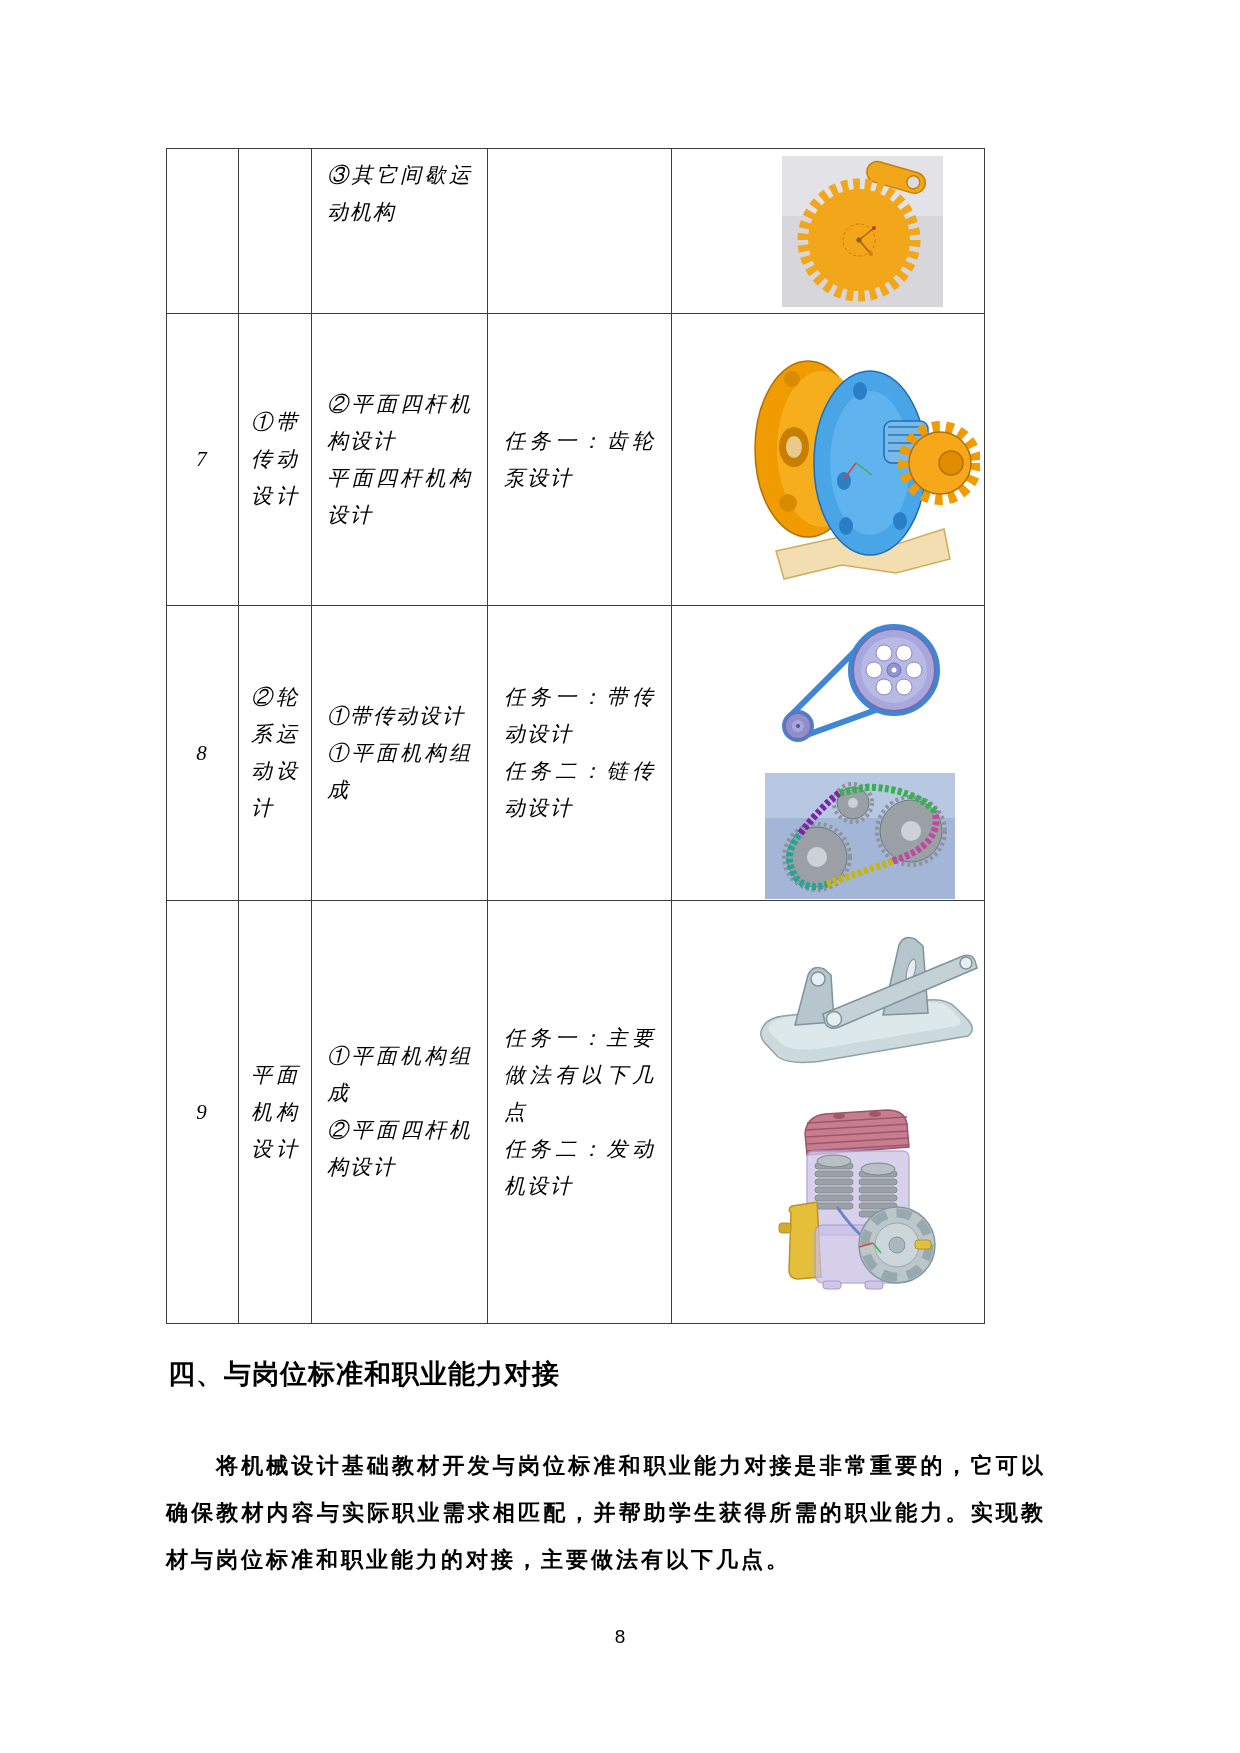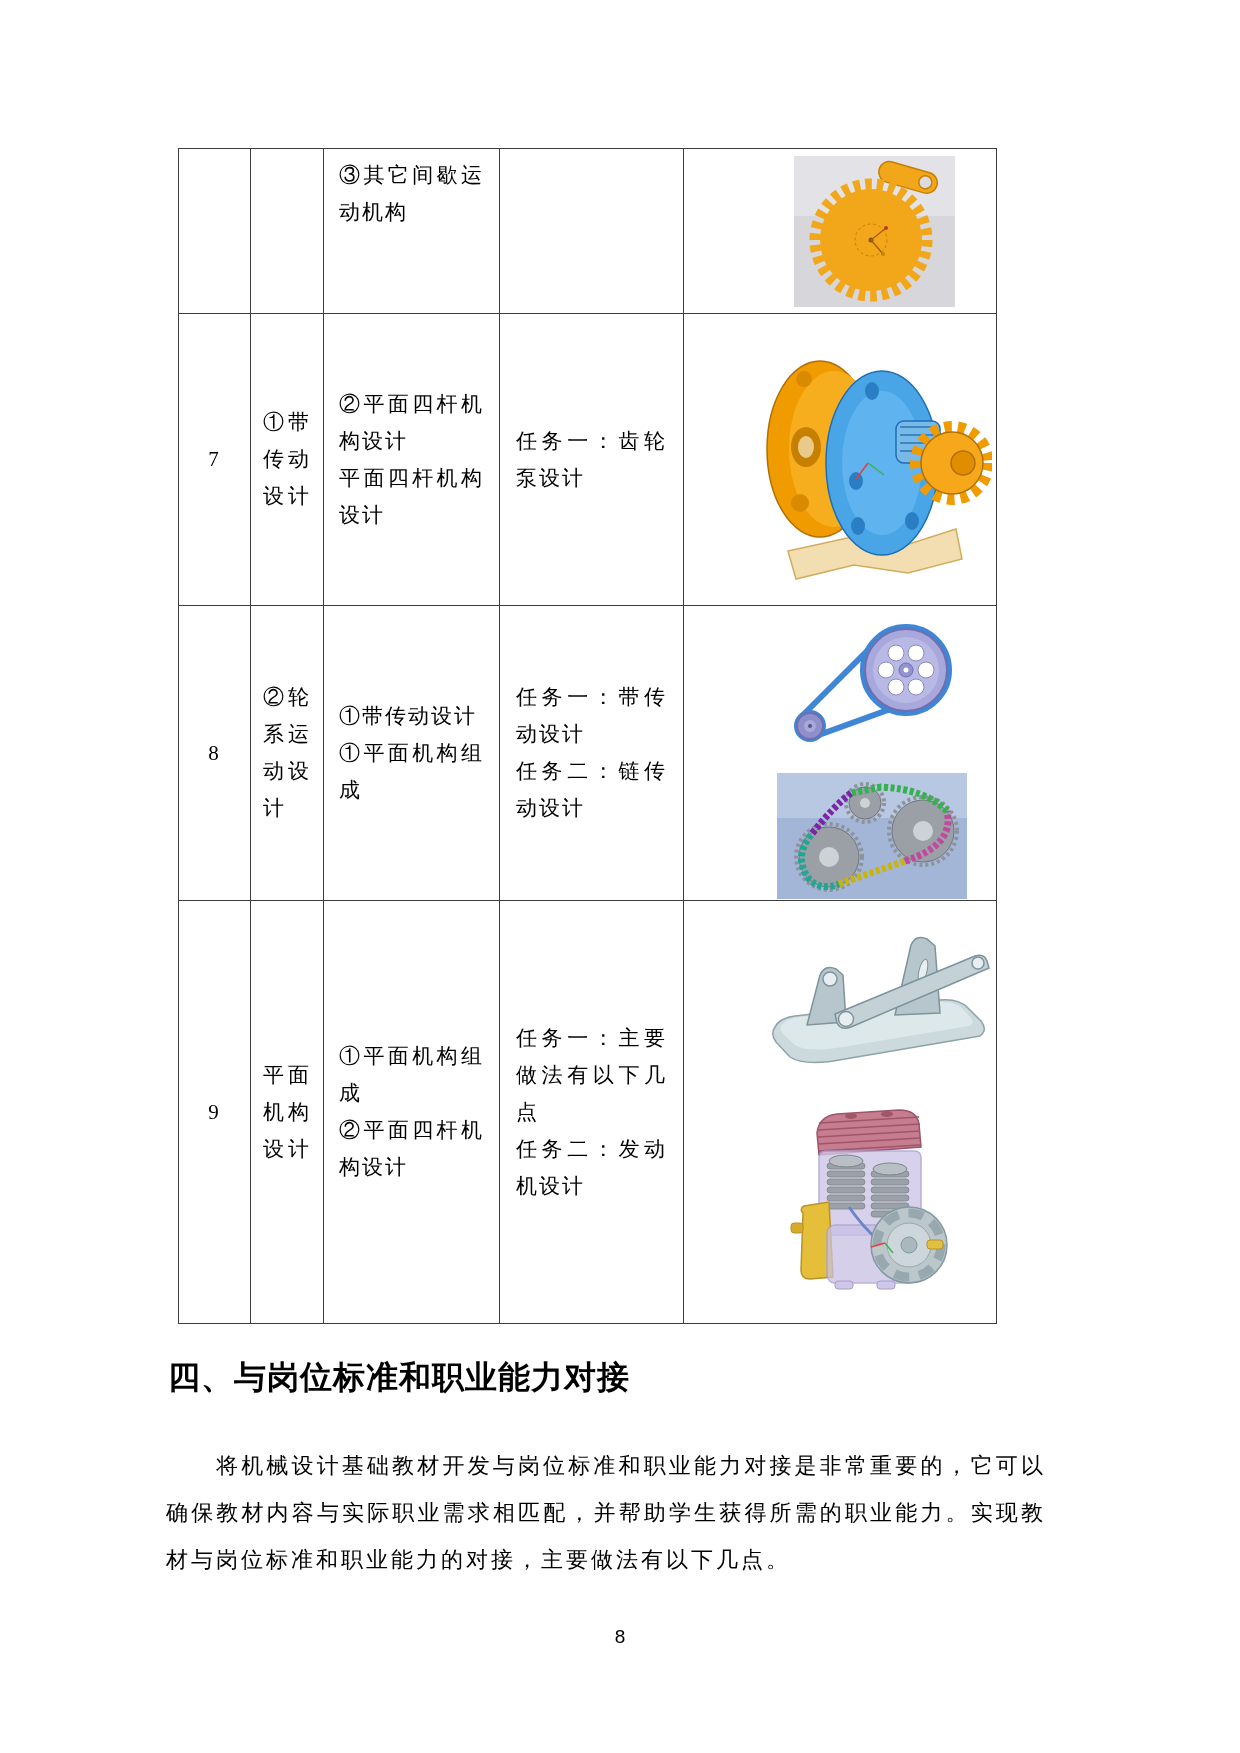--- a/index.html
+++ b/index.html
@@ -8,8 +8,8 @@
          font-family:"Liberation Serif","DejaVu Serif",serif; color:#000; }
   .page { position:absolute; left:0; top:0; width:1240px; height:1753px; background:#ffffff; }
 
-  table.course { position:absolute; left:178px; top:148px; width:818px;
-                 border-collapse:collapse; table-layout:fixed; background:#fff; }
+  table.course { position:absolute; left:166px; top:148px; width:818px;
+                 border-collapse:collapse; table-layout:fixed; background:#fff;font-style:italic; }
   table.course td { border:1.5px solid #3c3c3c; font-size:21px; letter-spacing:2px;
                     line-height:37px; vertical-align:middle; overflow:hidden; }
   td.num   { text-align:center; letter-spacing:0; }

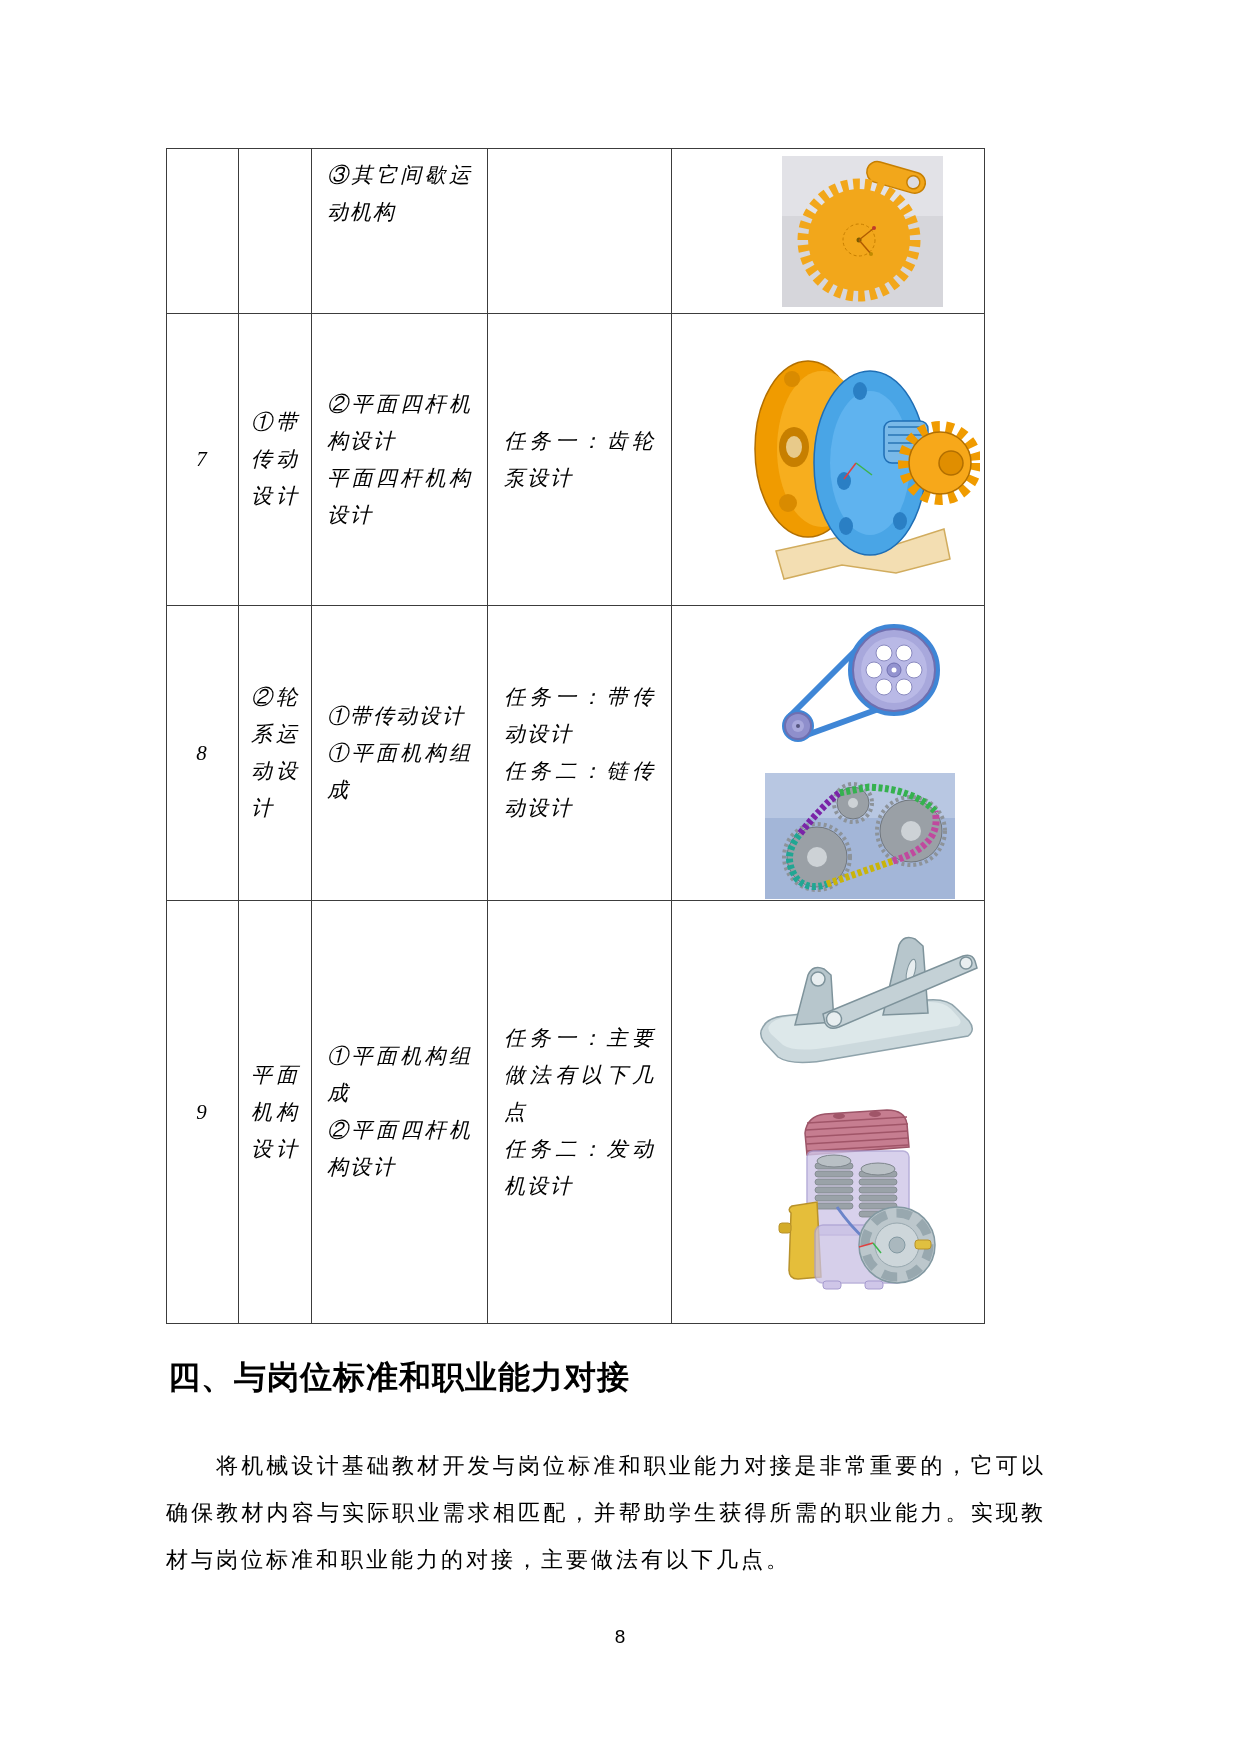--- a/index.html
+++ b/index.html
@@ -23,7 +23,7 @@
 
   .section-heading { position:absolute; left:168px; top:1356px; width:900px;
                      font-family:"Liberation Sans","DejaVu Sans",sans-serif;
-                     font-size:32px; font-weight:bold; letter-spacing:1px; color:#000; }
+                     font-size:27px; font-weight:bold; letter-spacing:1px; color:#000; }
   .body-paragraph { position:absolute; left:166px; top:1442px; width:880px;
                     font-size:22px; letter-spacing:3px; line-height:47px;
                     text-align:justify; text-indent:50px; color:#000; }

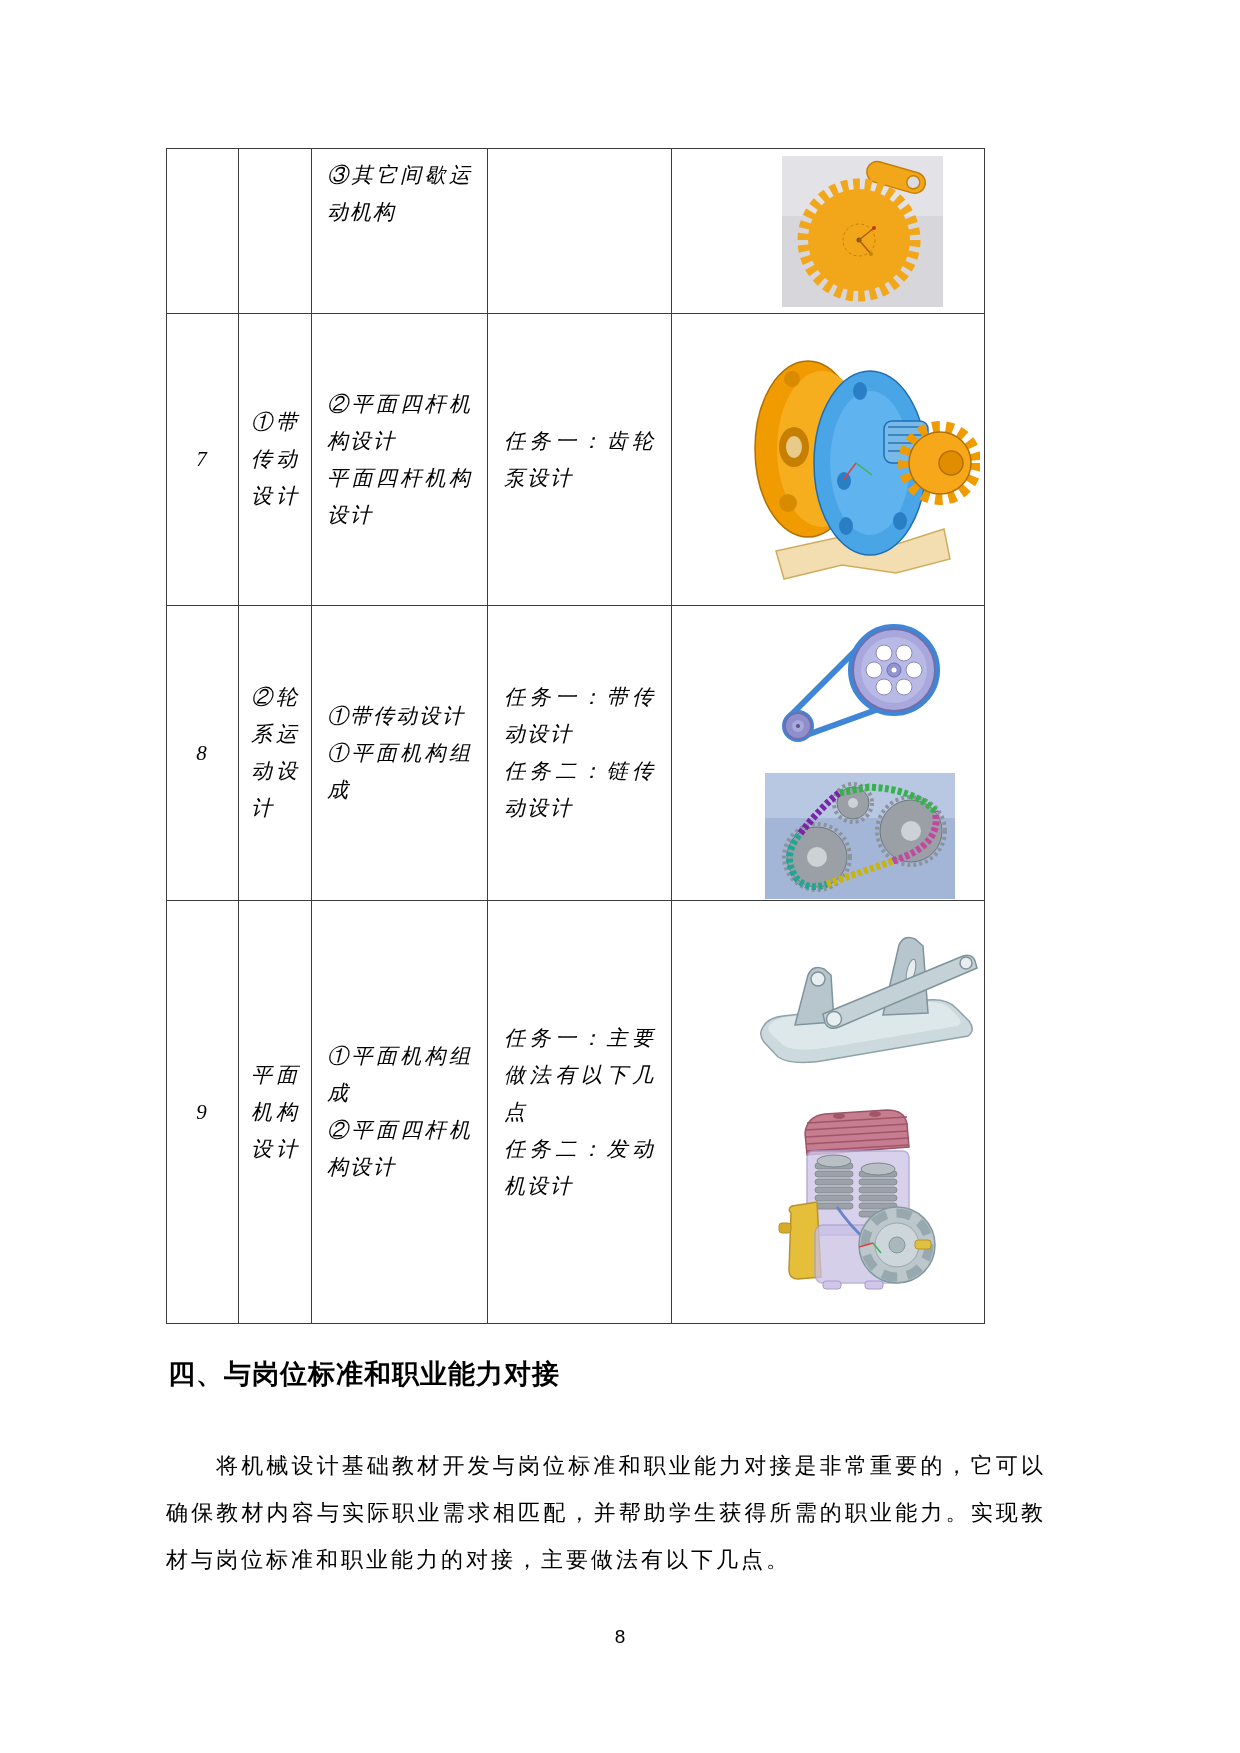--- a/index.html
+++ b/index.html
@@ -26,7 +26,7 @@
                      font-size:27px; font-weight:bold; letter-spacing:1px; color:#000; }
   .body-paragraph { position:absolute; left:166px; top:1442px; width:880px;
                     font-size:22px; letter-spacing:3px; line-height:47px;
-                    text-align:justify; text-indent:50px; color:#000; }
+                    text-align:justify; text-indent:50px; color:#000;font-weight:bold; }
   .page-number { position:absolute; left:0; top:1626px; width:1240px; text-align:center;
                  font-family:"Liberation Sans","DejaVu Sans",sans-serif; font-size:19px; color:#000; }
 </style>

